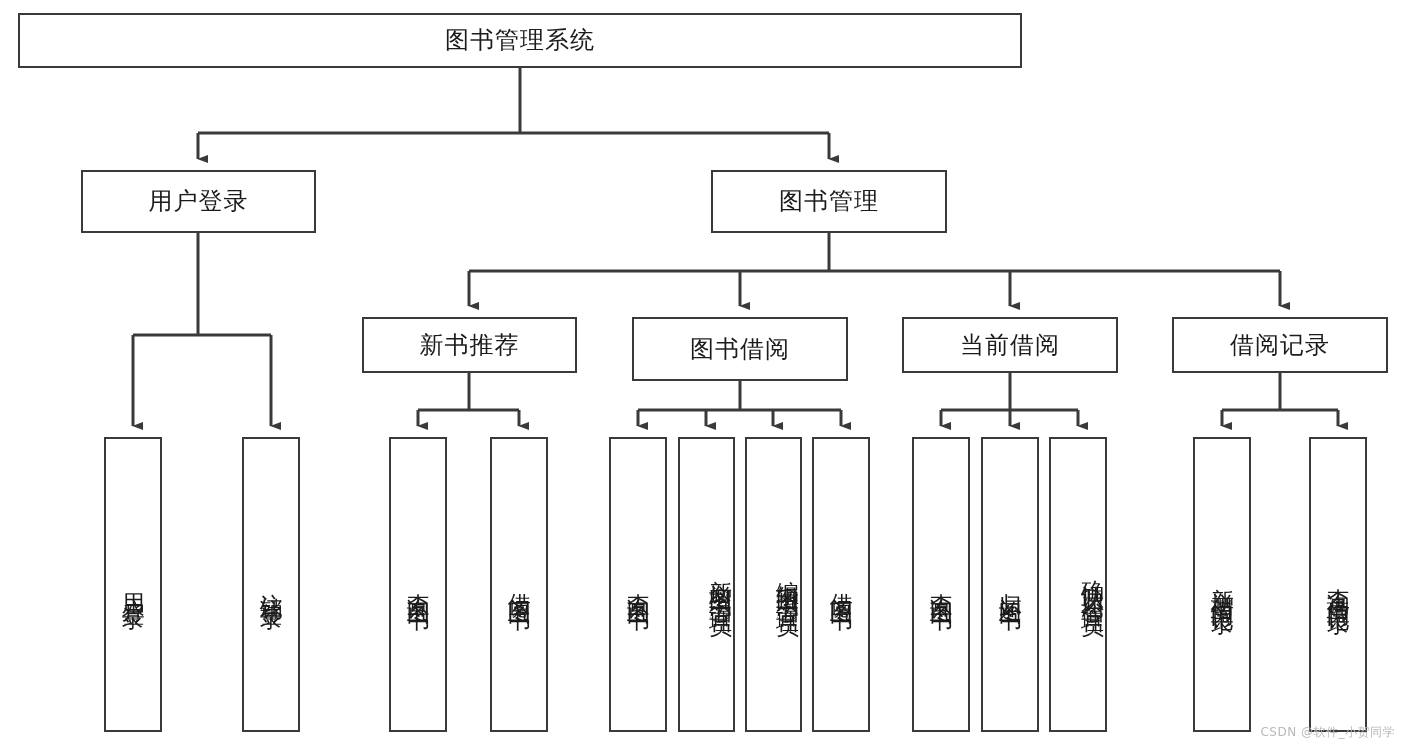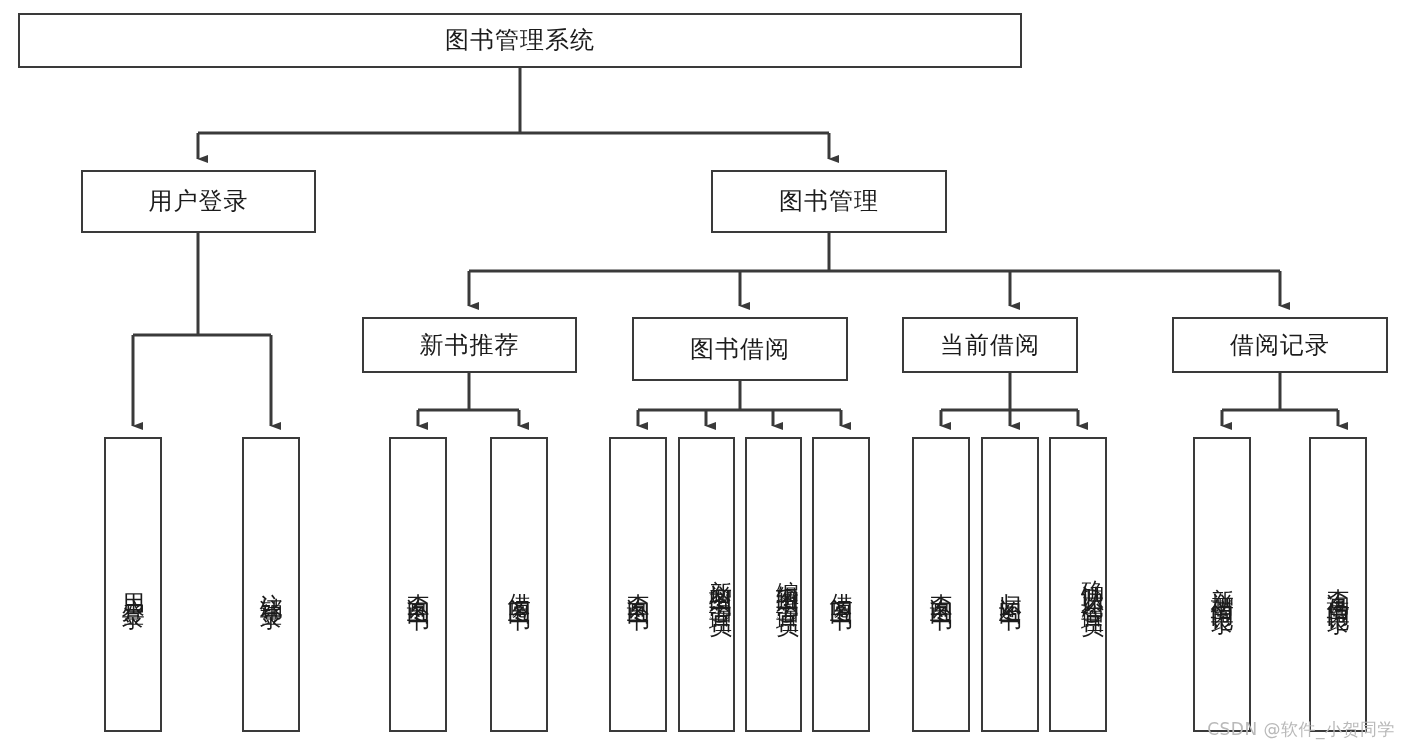--- a/index.html
+++ b/index.html
@@ -136,7 +136,7 @@
   <div class="node horizontal" style="left:632px; top:317px; width:216px; height:64px;">
     <span>图书借阅</span>
   </div>
-  <div class="node horizontal" style="left:902px; top:317px; width:176px; height:56px;">
+  <div class="node horizontal" style="left:902px; top:317px; width:216px; height:56px;">
     <span>当前借阅</span>
   </div>
   <div class="node horizontal" style="left:1172px; top:317px; width:216px; height:56px;">

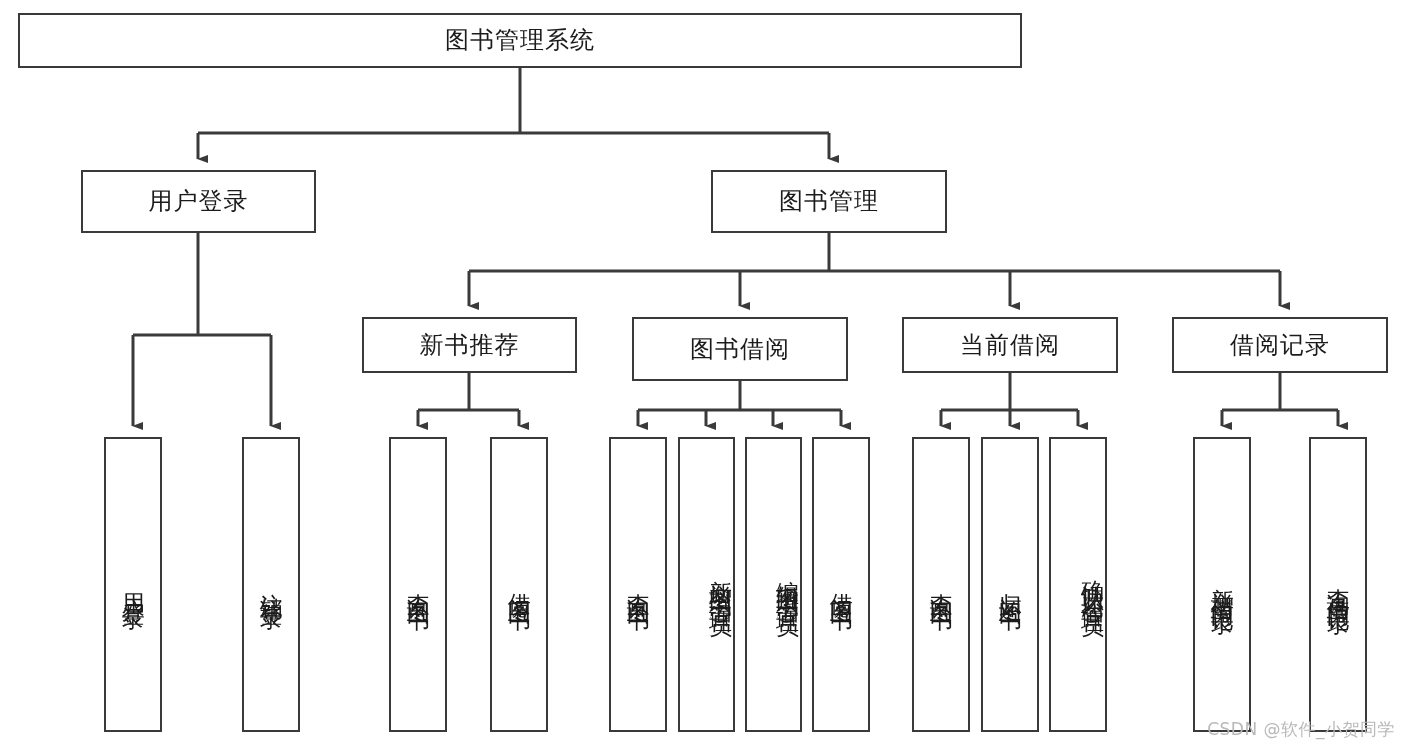--- a/index.html
+++ b/index.html
@@ -58,7 +58,7 @@
     position: absolute;
     right: 10px;
     bottom: 6px;
-    font-size: 17px;
+    font-size: 12px;
     color: #b9b9b9;
     letter-spacing: 0.5px;
     white-space: nowrap;

